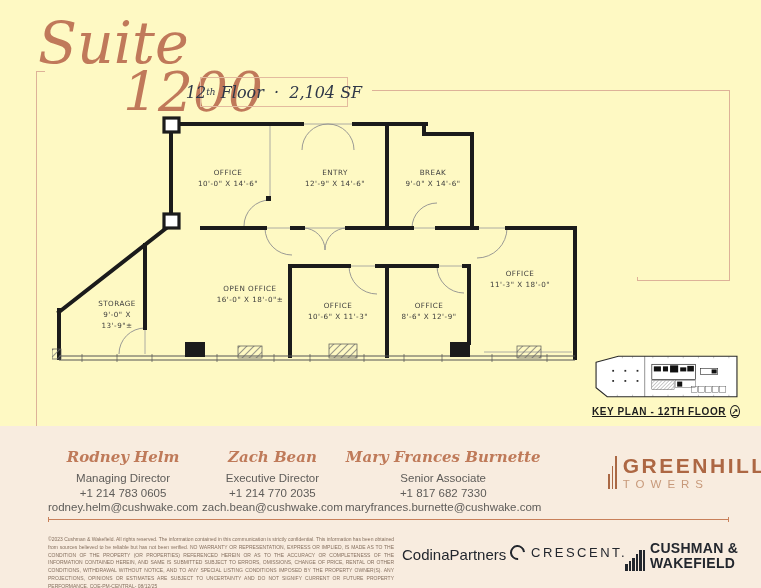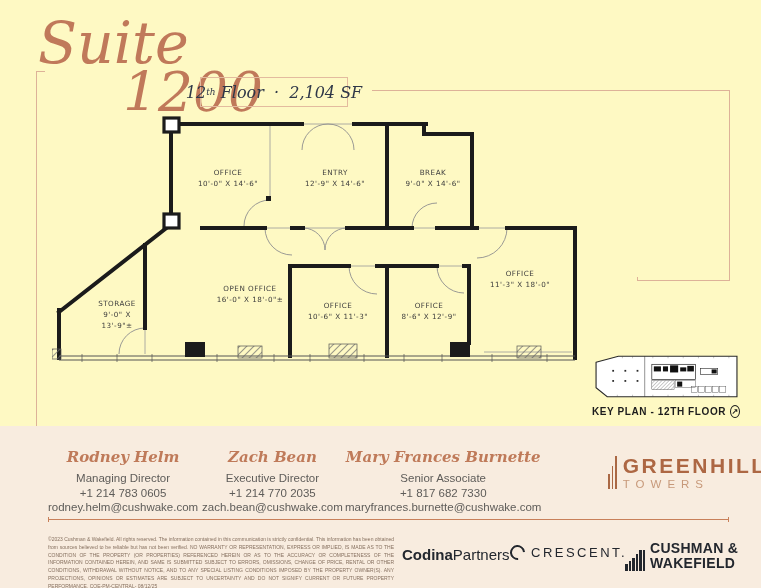--- a/index.html
+++ b/index.html
@@ -38,7 +38,7 @@
   .keyplan svg { width:148px; height:47px; display:block; }
   .keyplan-label {
     margin-top:5px; font-size:10px; letter-spacing:0.6px; color:#1d1d1d; font-weight:bold;
-    white-space:nowrap; display:flex; align-items:center; justify-content:center; gap:4px;
+    white-space:nowrap; display:flex; align-items:center; justify-content:center; gap:4px;text-decoration:underline;
   }
   .north-circle {
     display:inline-flex; width:13px; height:13px; border:1.4px solid #1d1d1d; border-radius:50%;

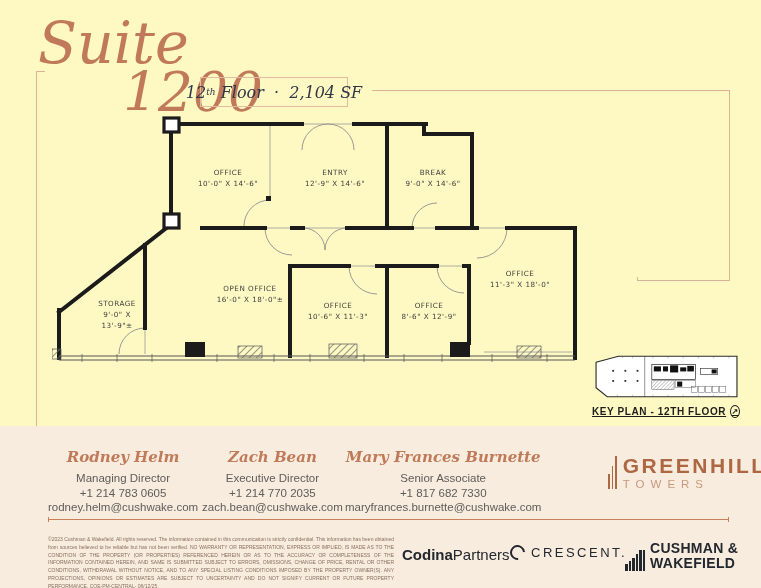--- a/index.html
+++ b/index.html
@@ -74,7 +74,7 @@
     font-size:5px; line-height:1.55; color:#86705f; text-align:justify;
   }
   .codina { position:absolute; left:402px; top:120px; font-size:15px; color:#23272e; }
-  .codina .bold { font-weight:bold; }
+  .codina .bold { font-weight:normal; }
   .crescent { position:absolute; left:510px; top:119px; display:flex; align-items:center; gap:6px; color:#23272e; }
   .crescent-ring {
     width:15px; height:15px; border:2.4px solid #23272e; border-radius:50%;

